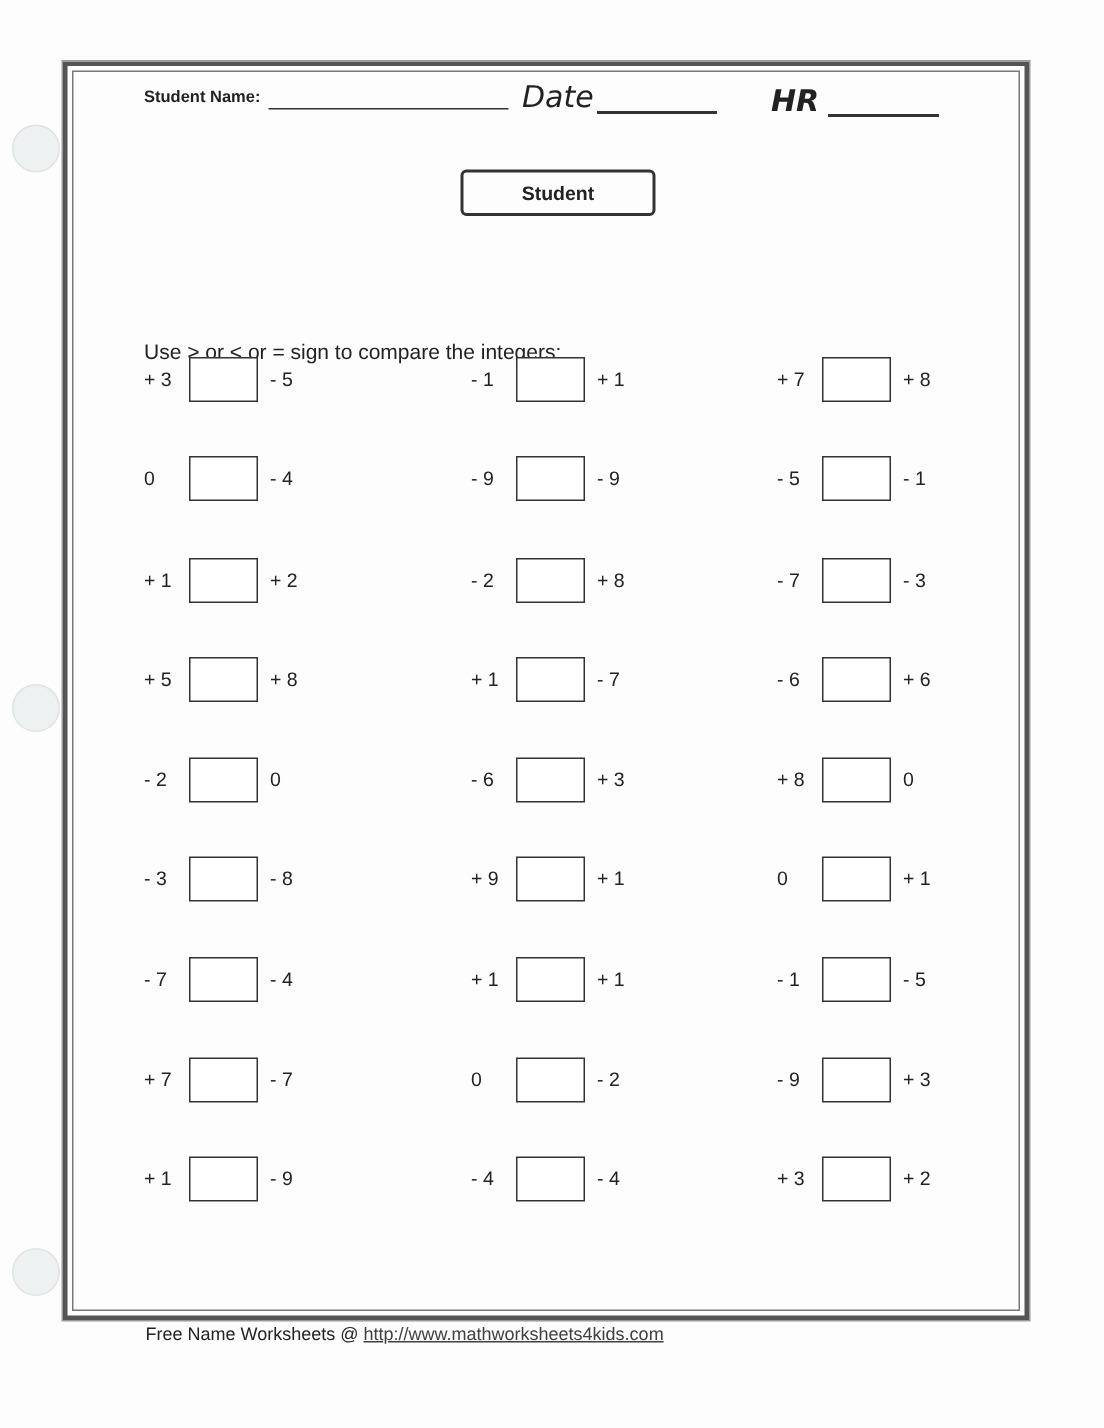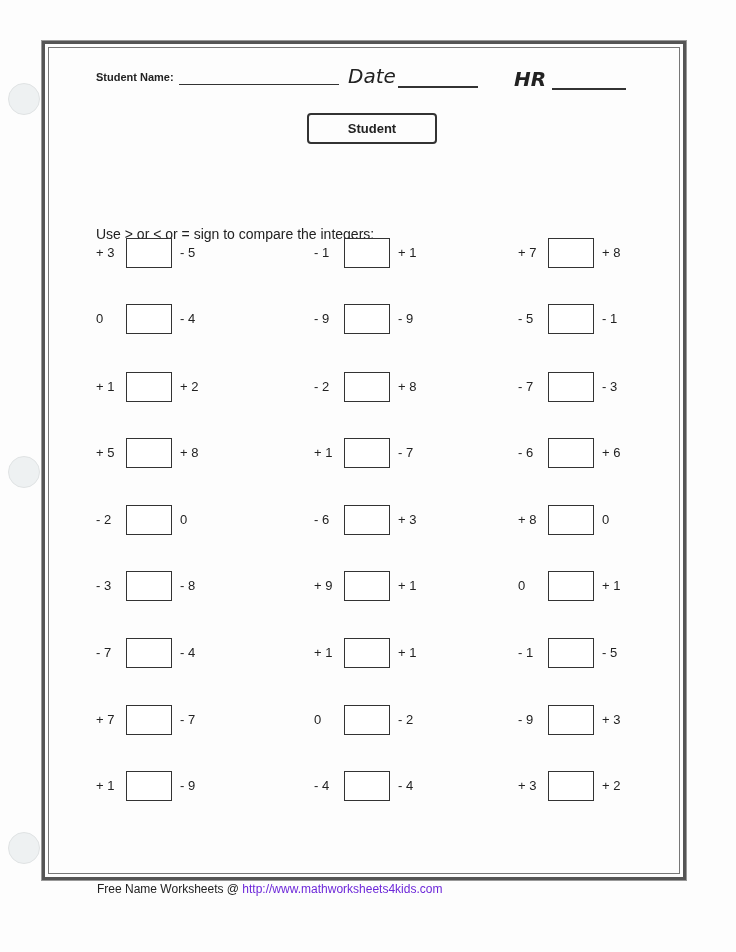--- a/index.html
+++ b/index.html
@@ -7,7 +7,7 @@
   .hole { position:absolute; left:8px; width:30px; height:30px; border-radius:50%; background:#eef1f2; border:1px solid #e0e3e4; }
   .frame { position:absolute; left:42px; top:41px; width:638px; height:833px; border:3px solid #555; outline:1px solid #999; }
   .frame-inner { position:absolute; left:3px; top:3px; right:3px; bottom:3px; border:1px solid #777; }
-  .header { position:absolute; top:68px; left:96px; width:540px; height:30px; }
+  .header { position:absolute; top:56px; left:96px; width:540px; height:30px; }
   .lbl-name { position:absolute; left:0; top:3px; font-size:11px; font-weight:bold; }
   .line { position:absolute; border-bottom:1px solid #333; }
   .hand { position:absolute; font-family:"DejaVu Sans", sans-serif; font-size:20px; color:#222; font-style:italic; }

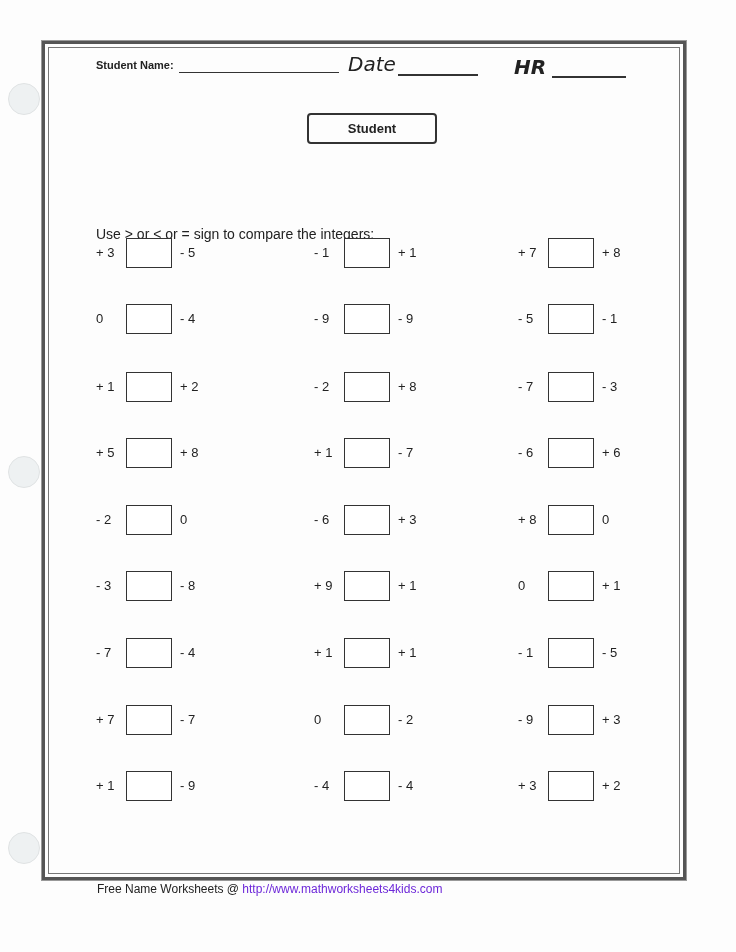--- a/index.html
+++ b/index.html
@@ -17,7 +17,7 @@
   .num { position:absolute; top:7px; font-size:13px; white-space:pre; }
   .box { position:absolute; top:0; width:44px; height:28px; border:1.5px solid #333; background:#fff; }
   .footer { position:absolute; left:97px; top:882px; font-size:12px; }
-  .footer a { color:#6d28d9; }
+  .footer a { color:#404040; text-decoration:underline; }
 </style>
 </head>
 <body>

